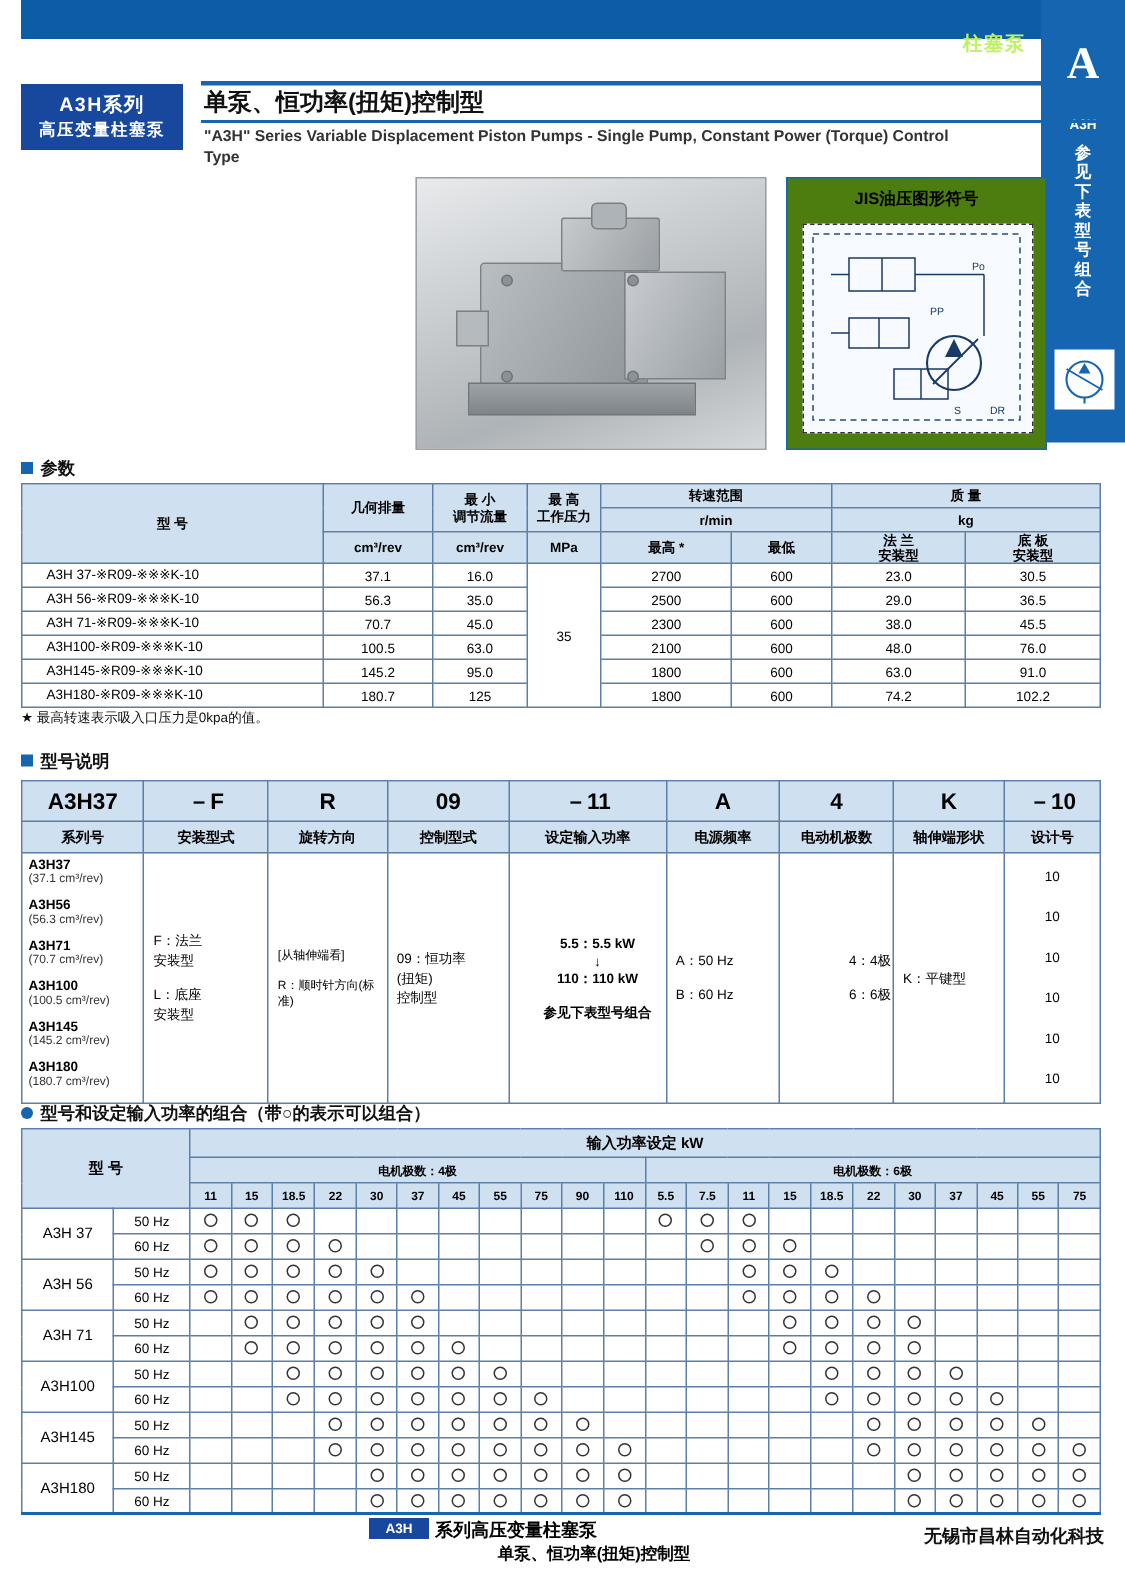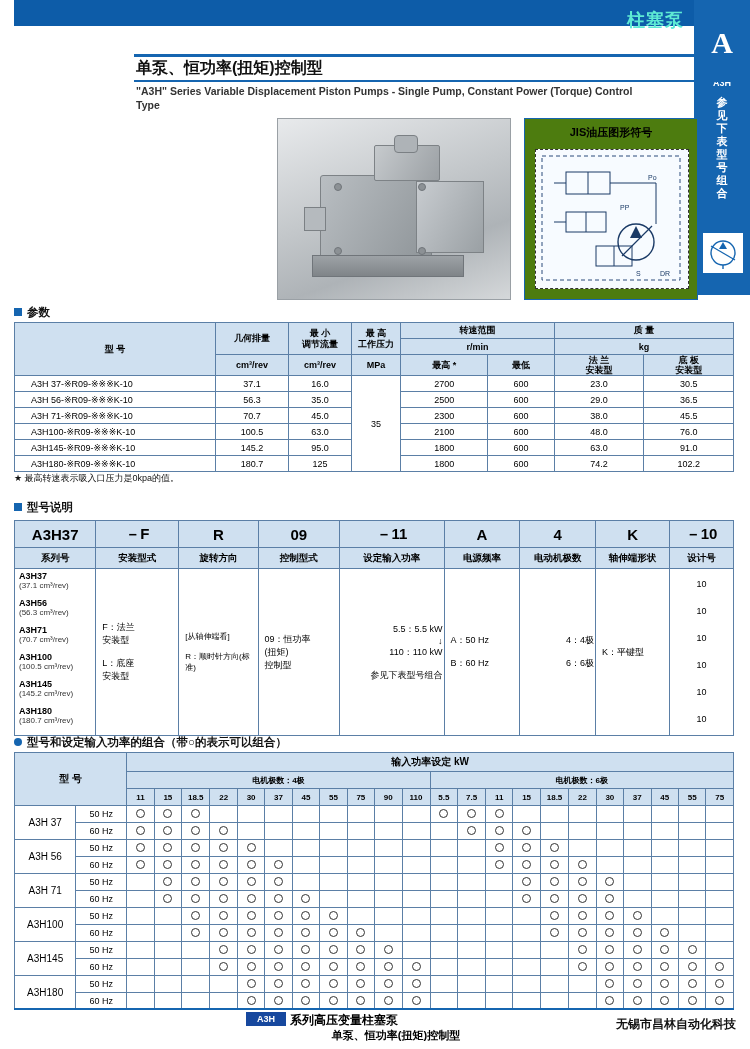--- a/index.html
+++ b/index.html
@@ -14,7 +14,7 @@
 
   
   .topbar{position:absolute;left:0;top:0;width:750px;height:26px;background:#0d5ca8;}
-  .topbar .title{position:absolute;right:66px;top:8px;color:#5eead4;font-size:18px;font-weight:bold;letter-spacing:1px;}
+  .topbar .title{position:absolute;right:66px;top:20px;color:#bef264;font-size:13px;font-weight:bold;letter-spacing:1px;}
   .topbar-left-white{position:absolute;left:0;top:0;width:14px;height:26px;background:#fff;}
 
   

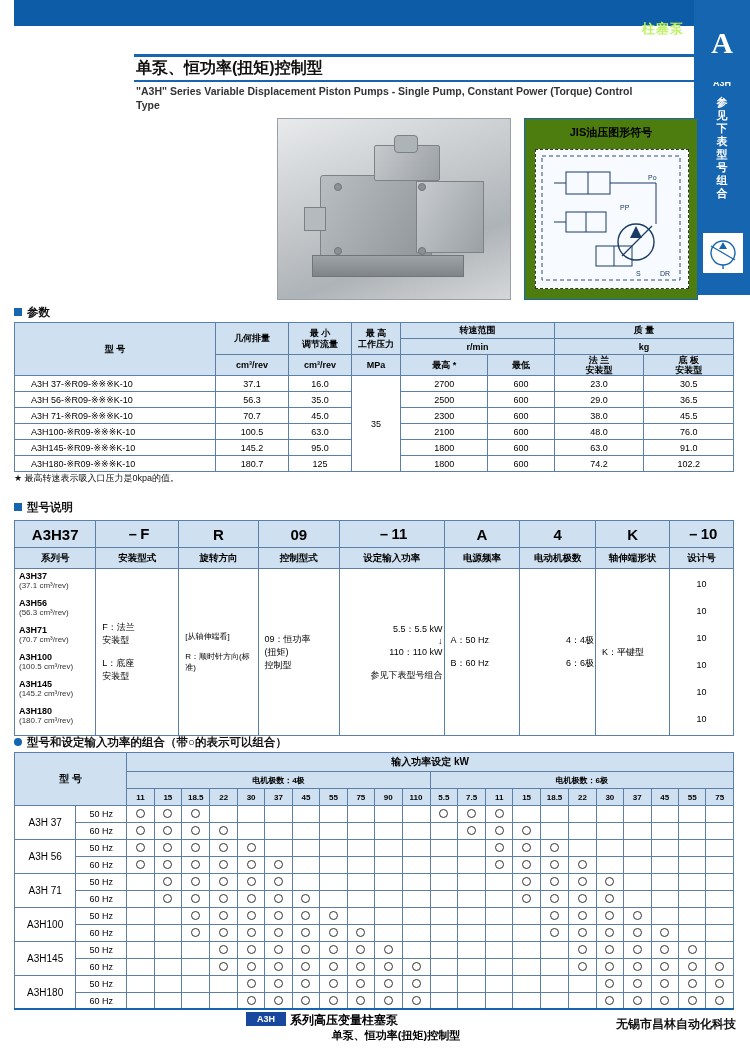--- a/index.html
+++ b/index.html
@@ -119,6 +119,10 @@
     </div>
   </div>
 
+  <div class="logo-box">
+    <div class="l1">A3H系列</div>
+    <div class="l2">高压变量柱塞泵</div>
+  </div>
   <div class="head-rule"></div>
   <div class="head-cn">单泵、恒功率(扭矩)控制型</div>
   <div class="head-rule2"></div>

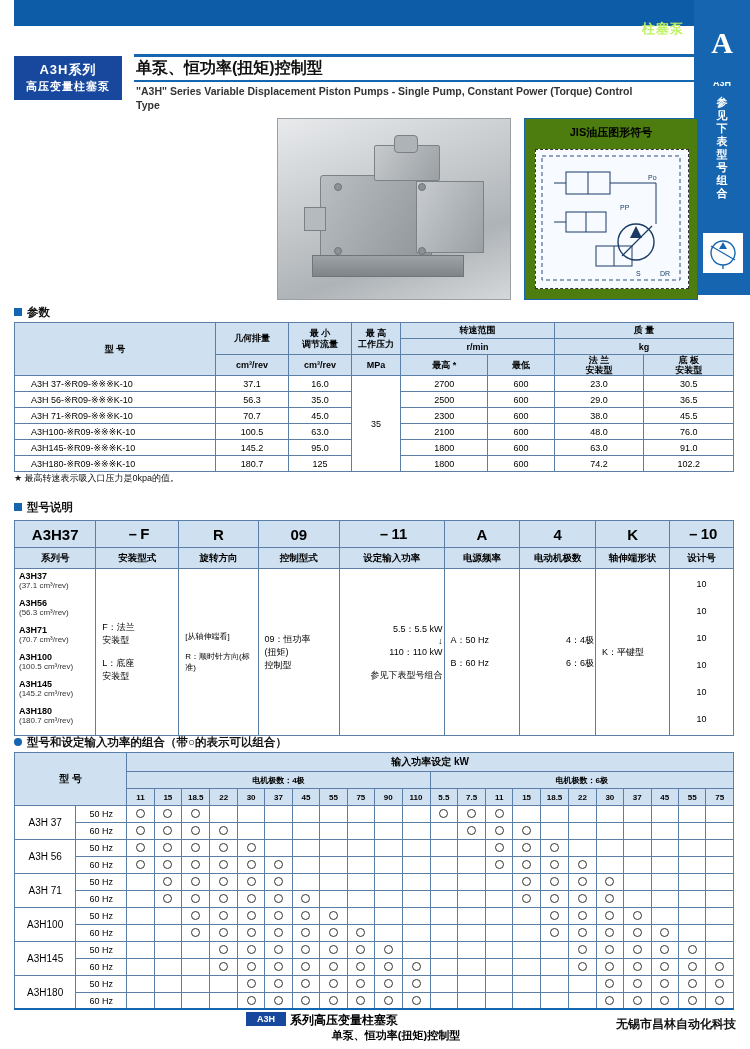--- a/index.html
+++ b/index.html
@@ -328,7 +328,7 @@
       <td style="width:80px;white-space:pre-line;text-align:left;padding-left:6px;">09：恒功率
     (扭矩)
     控制型</td>
-      <td style="width:96px;white-space:pre-line;text-align:right;padding-left:14px;">5.5：5.5 kW
+      <td style="width:96px;white-space:pre-line;text-align:center;padding-left:14px;font-weight:bold;">5.5：5.5 kW
     ↓
 110：110 kW
 

